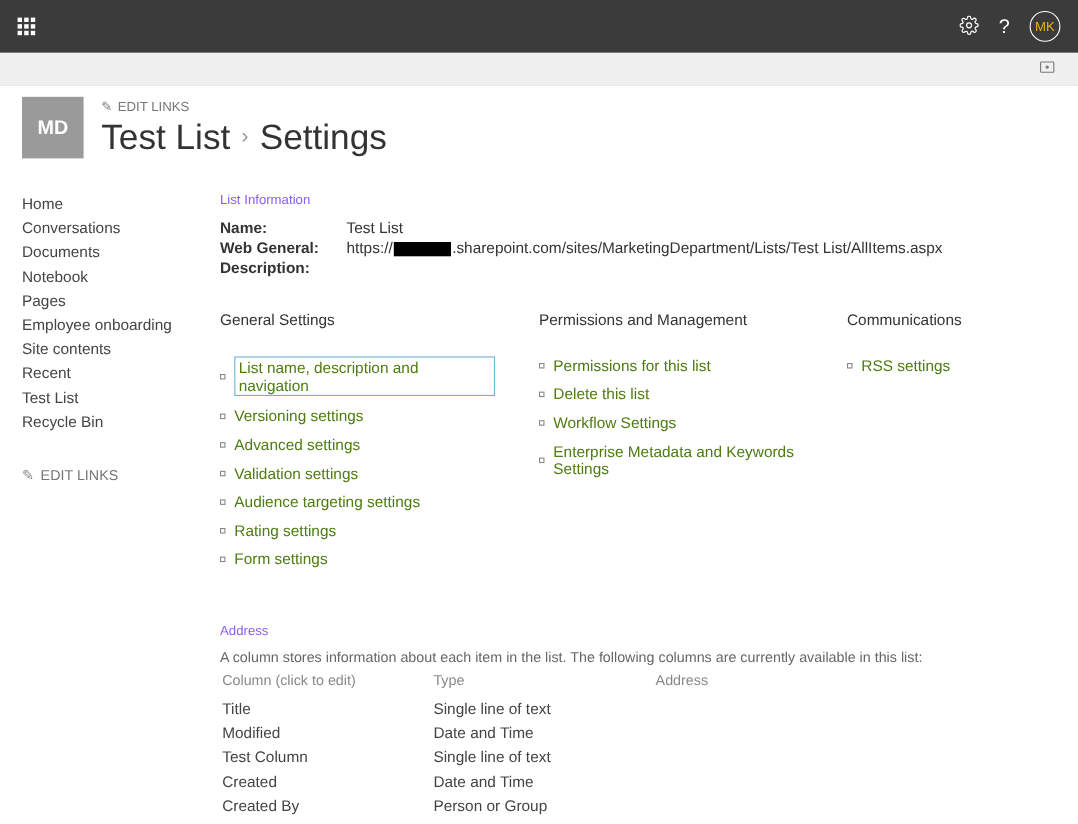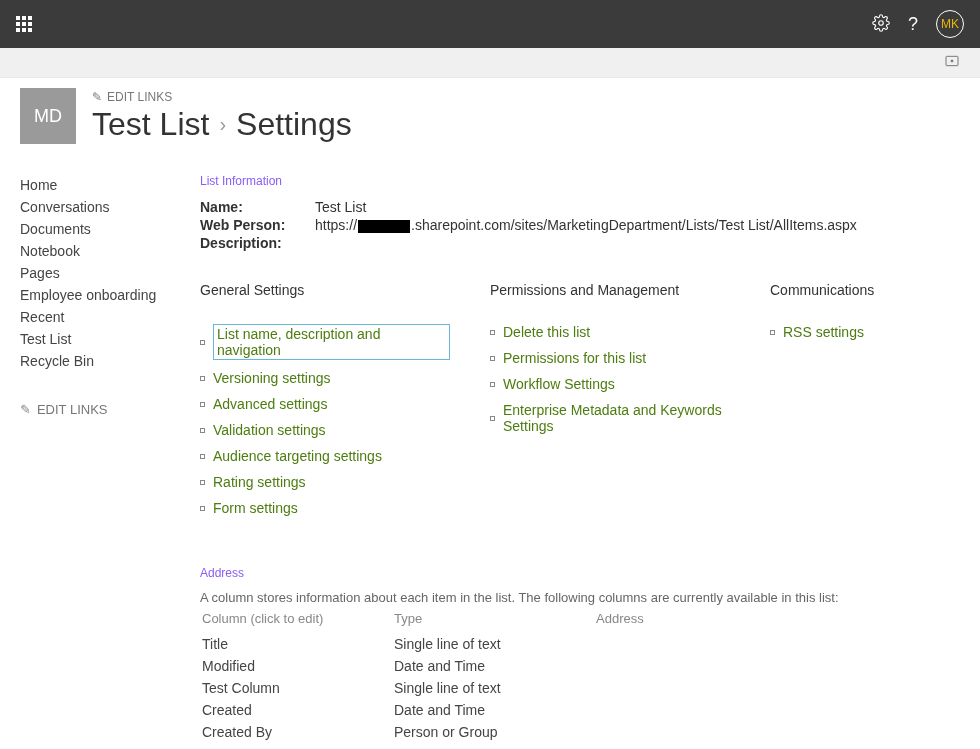--- a/index.html
+++ b/index.html
@@ -18,7 +18,7 @@
     .ribbon-icon { color: #666; cursor: pointer; }
 
     .header-area { display: flex; align-items: center; padding: 10px 20px 0 20px; gap: 16px; }
-    .site-logo { width: 56px; height: 56px; background: #9a9a9a; color: #fff; display: flex; align-items: center; justify-content: center; font-size: 18px; font-weight: 400; }
+    .site-logo { width: 56px; height: 56px; background: #9a9a9a; color: #fff; display: flex; align-items: center; justify-content: center; font-size: 18px; font-weight: 700; }
     .header-content { }
     .edit-links-top { color: #777; font-size: 12px; margin-bottom: 2px; cursor: pointer; }
     .edit-links-top .pencil { margin-right: 5px; }

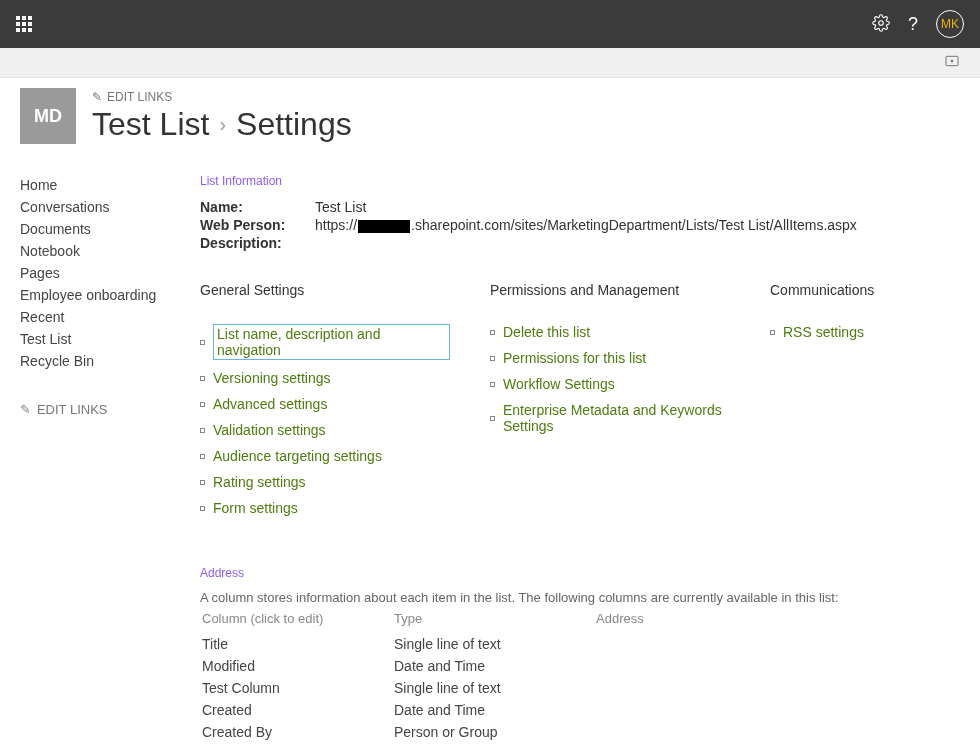--- a/index.html
+++ b/index.html
@@ -142,7 +142,7 @@
         <span class="info-value">Test List</span>
       </div>
       <div class="info-row">
-        <span class="info-label">Web Person:</span>
+        <span class="info-label">Web General:</span>
         <span class="info-value">
           <span>https://</span><span class="redacted"></span><span>.sharepoint.com/sites/MarketingDepartment/Lists/Test List/AllItems.aspx</span>
         </span>

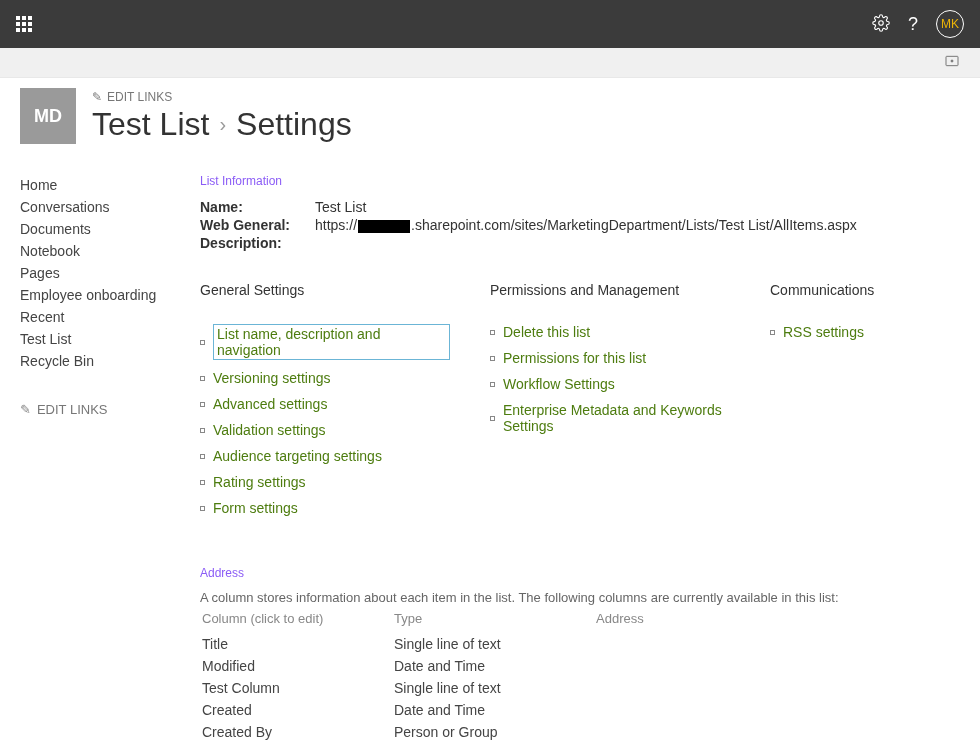--- a/index.html
+++ b/index.html
@@ -124,6 +124,7 @@
         <li>Notebook</li>
         <li>Pages</li>
         <li>Employee onboarding</li>
+        <li>Site contents</li>
         <li>Recent</li>
         <li>Test List</li>
         <li>Recycle Bin</li>

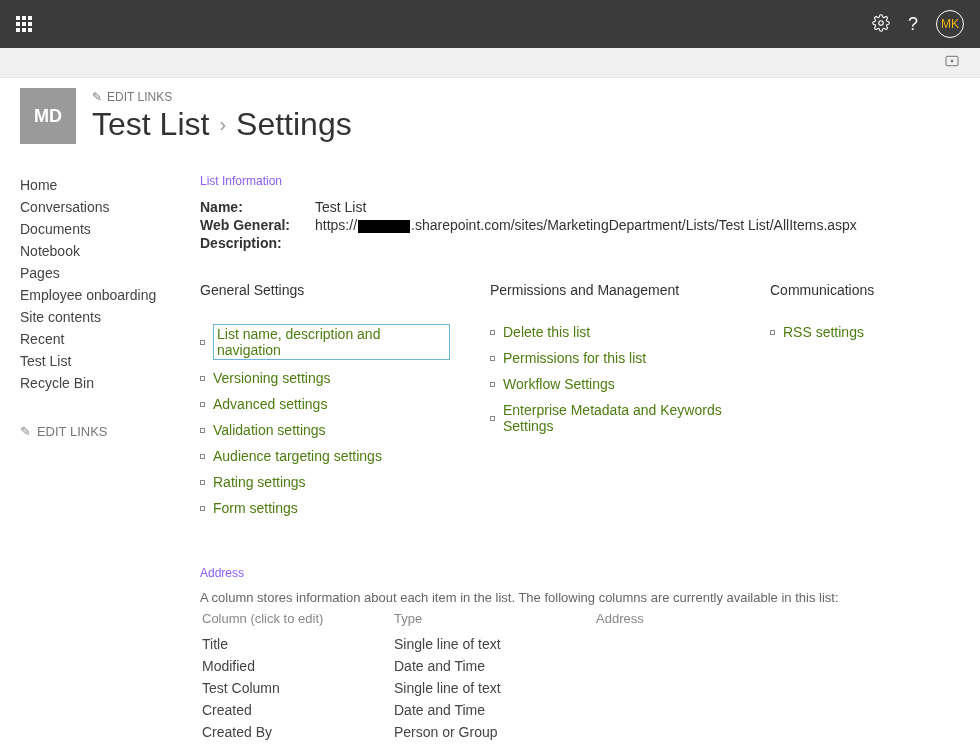--- a/index.html
+++ b/index.html
@@ -193,11 +193,11 @@
         <ul class="link-list" id="permissions-links">
             <li>
               <span class="bullet"></span>
+              <a href="#">Permissions for this list</a>
+            </li>
+            <li>
+              <span class="bullet"></span>
               <a href="#">Delete this list</a>
-            </li>
-            <li>
-              <span class="bullet"></span>
-              <a href="#">Permissions for this list</a>
             </li>
             <li>
               <span class="bullet"></span>

